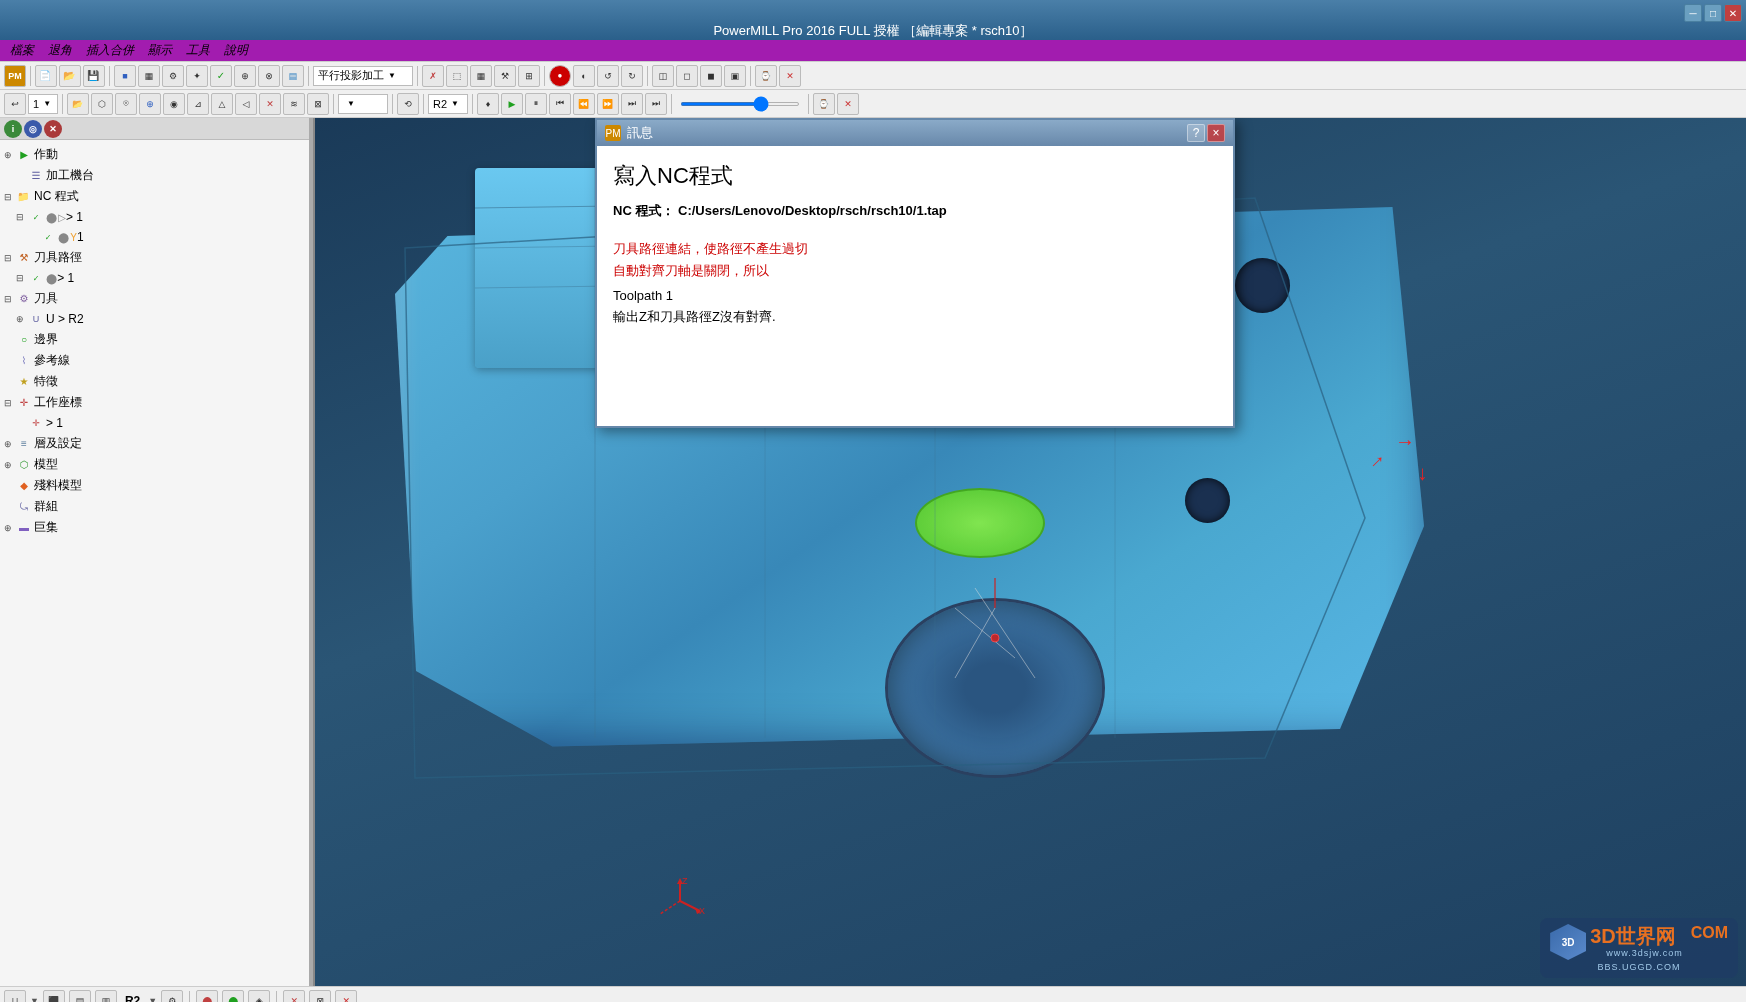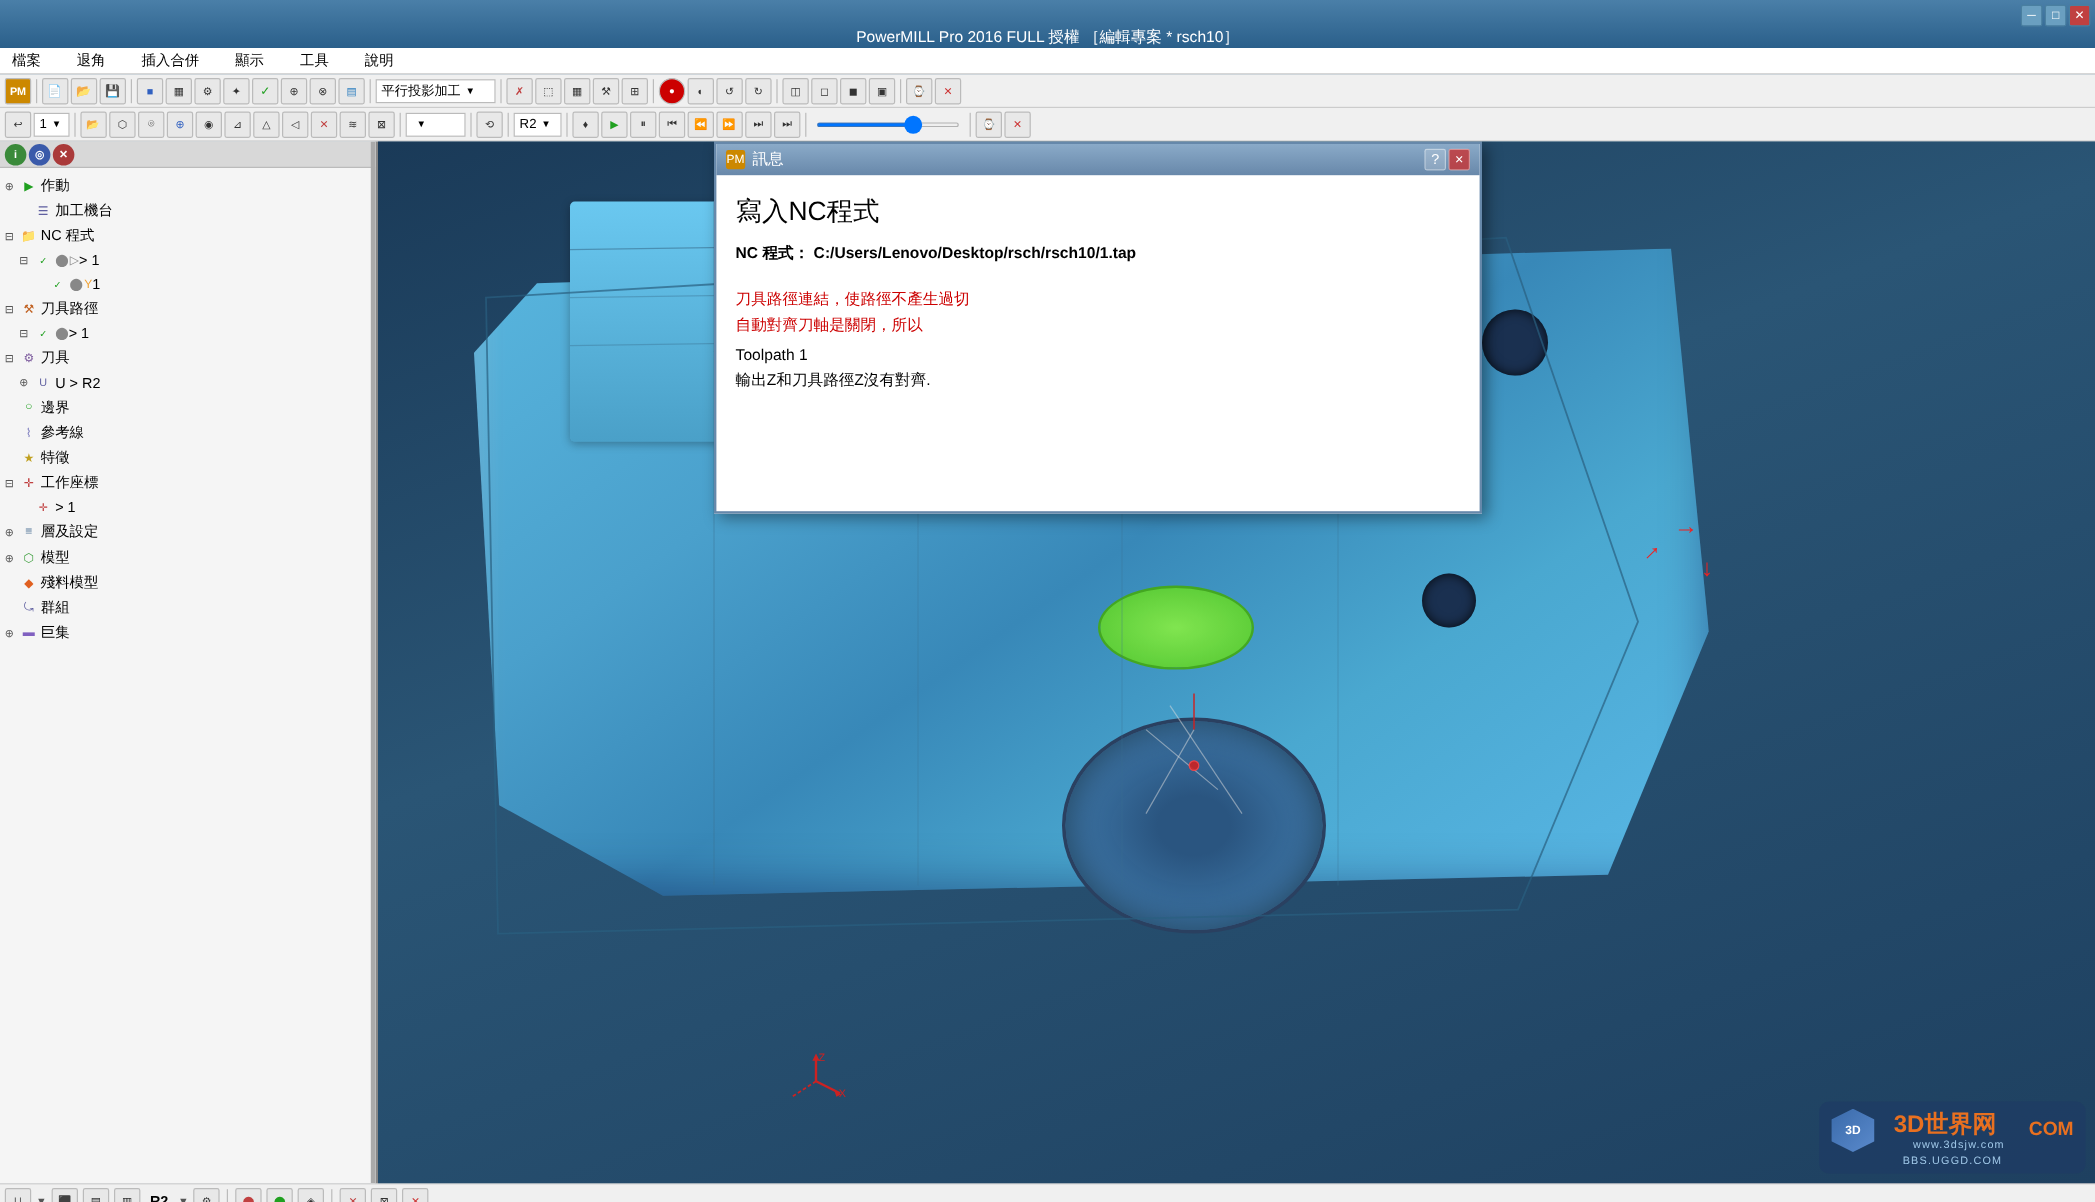--- a/index.html
+++ b/index.html
@@ -43,12 +43,13 @@
     
     #menu-bar {
       height: 22px;
-      background: #ffffff;
+      background: #a21caf;
       border-bottom: 1px solid #ccc;
       display: flex;
       align-items: center;
       padding: 0 4px;
-      gap: 18px;
+      gap: 2px;
+      font-style: italic;
     }
     .menu-item {
       padding: 2px 6px;

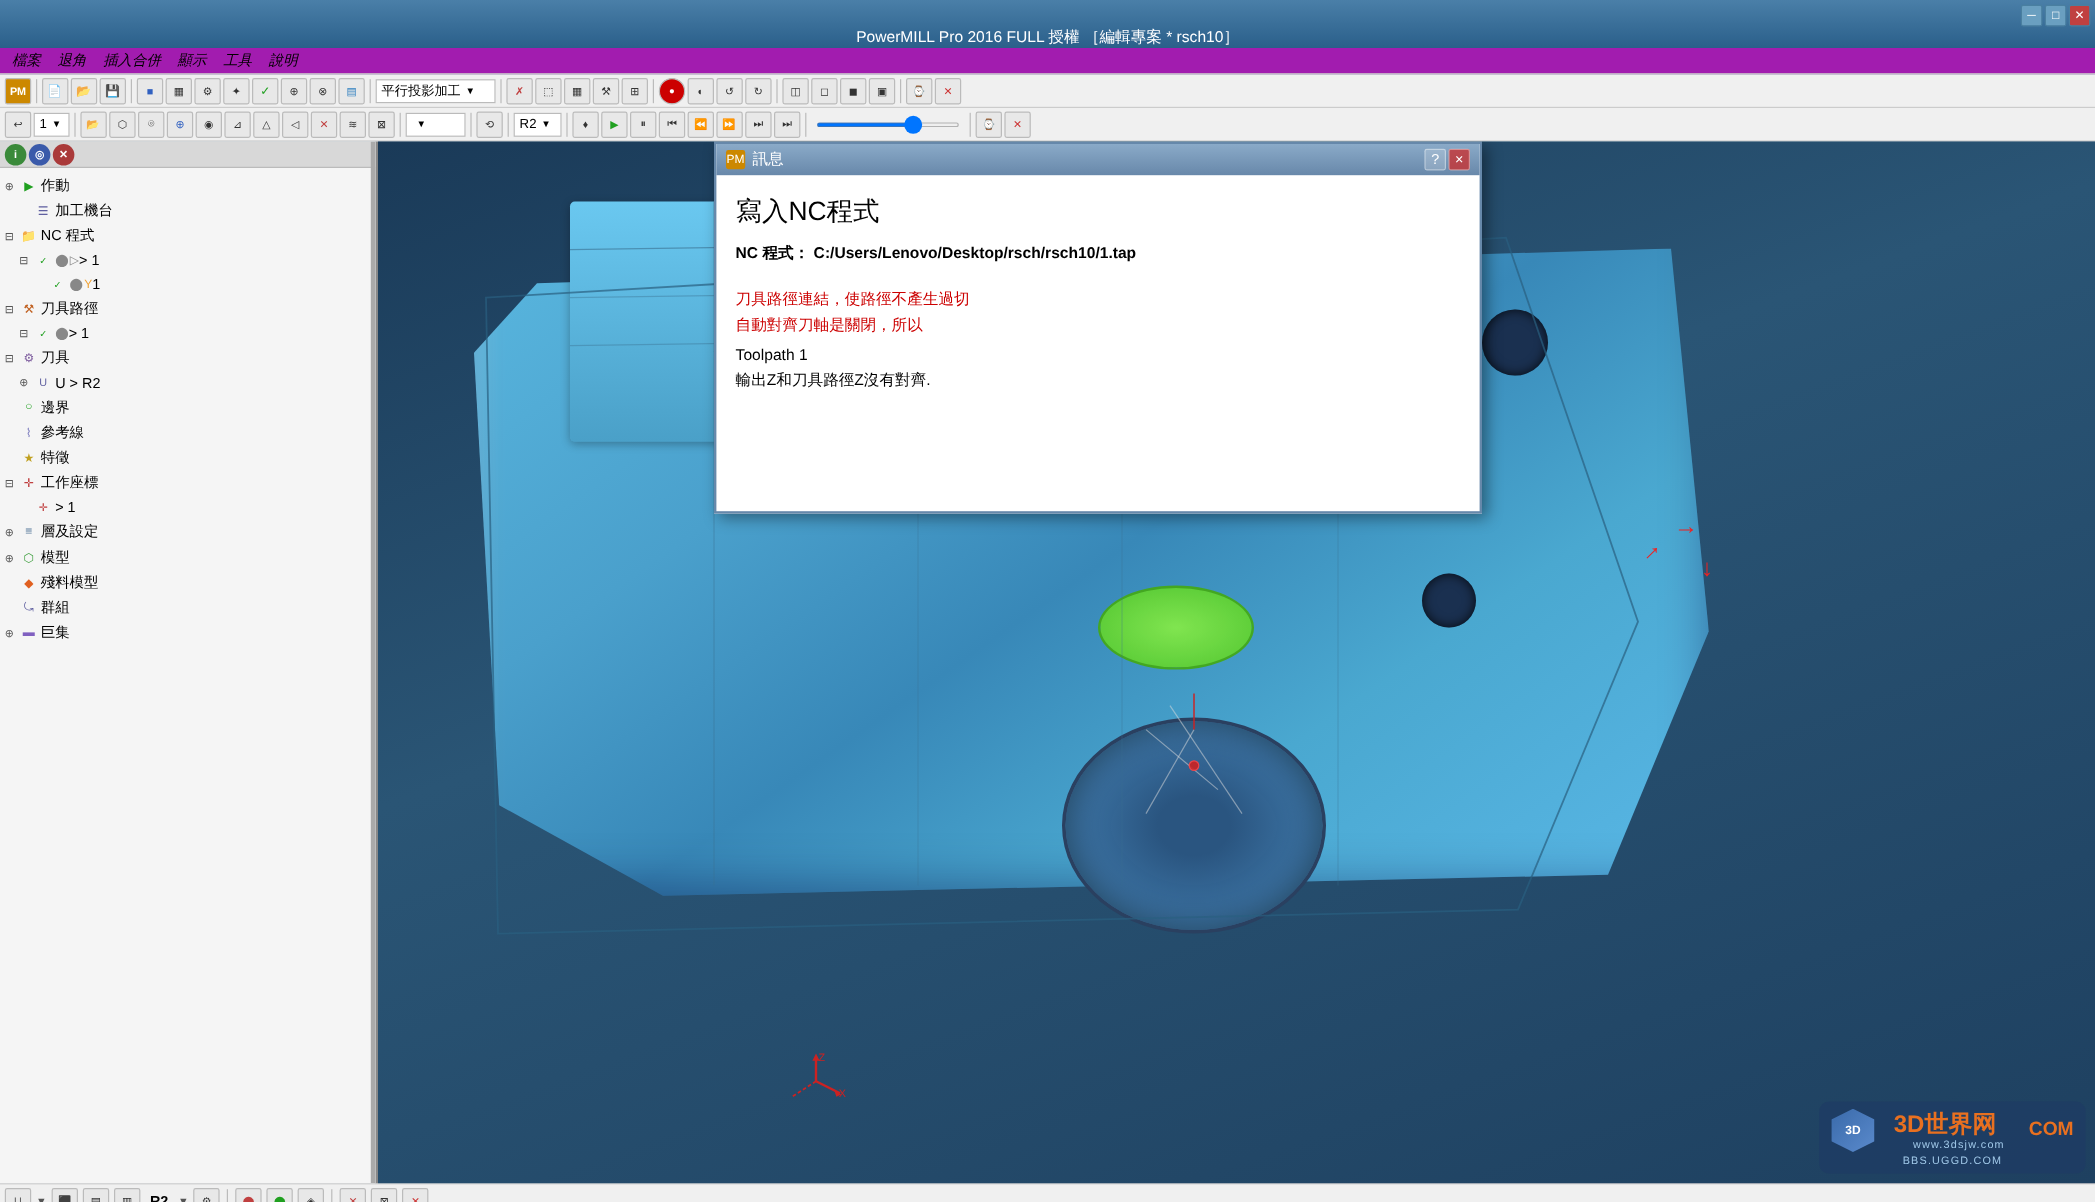--- a/index.html
+++ b/index.html
@@ -247,7 +247,7 @@
       flex-direction: column;
       align-items: center;
     }
-    .watermark-top { display: flex; align-items: center; gap: 16px; }
+    .watermark-top { display: flex; align-items: flex-start; gap: 4px; }
     .watermark-hex {
       width: 36px; height: 36px;
       background: linear-gradient(135deg, #3a6aaa, #5a8acc);

